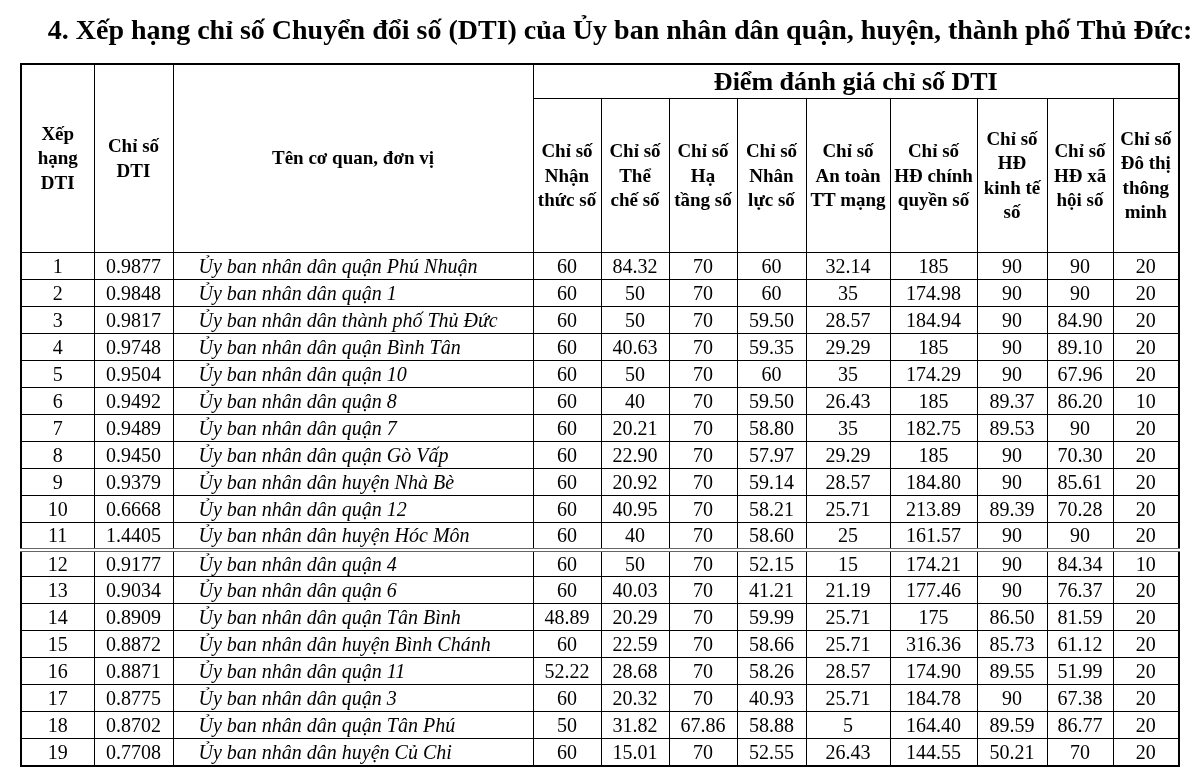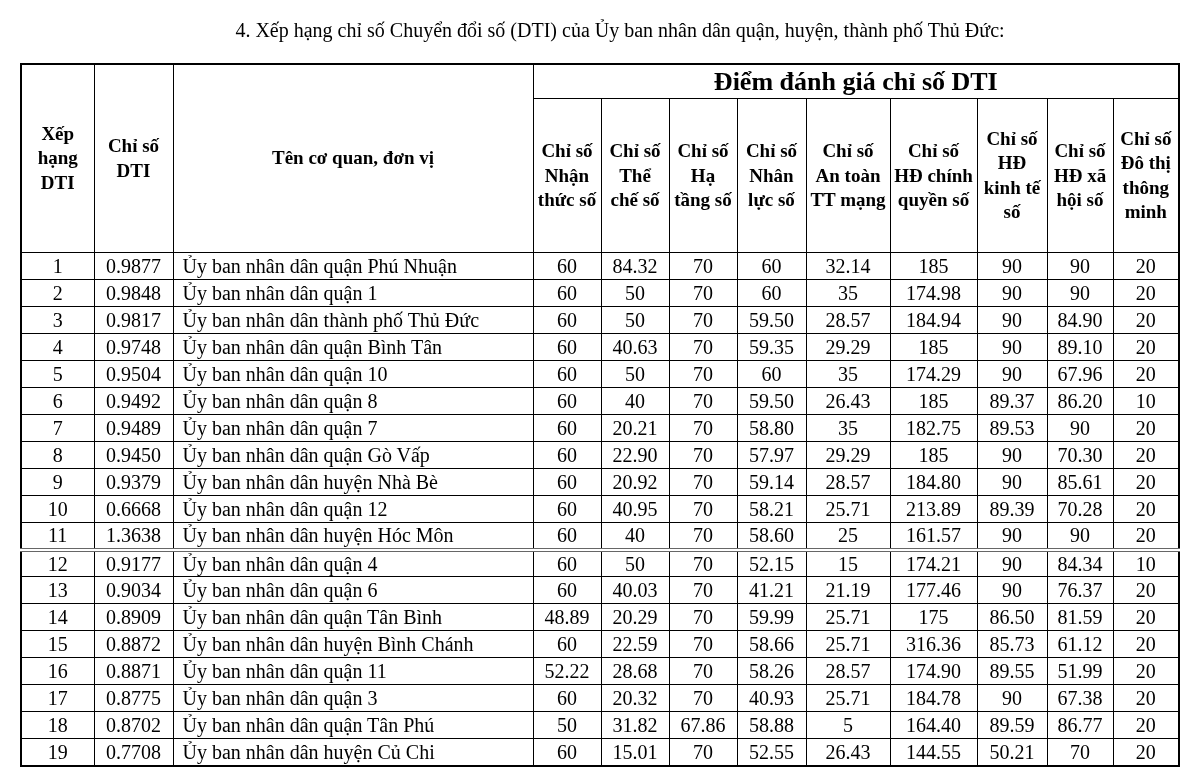--- a/index.html
+++ b/index.html
@@ -19,8 +19,8 @@
     width: 1160px;
     margin: 0 0 0 40px;
     text-align: center;
-    font-weight: normal;
-    font-size: 20px;
+    font-weight: bold;
+    font-size: 28px;
     line-height: 30px;
     white-space: nowrap;
   }

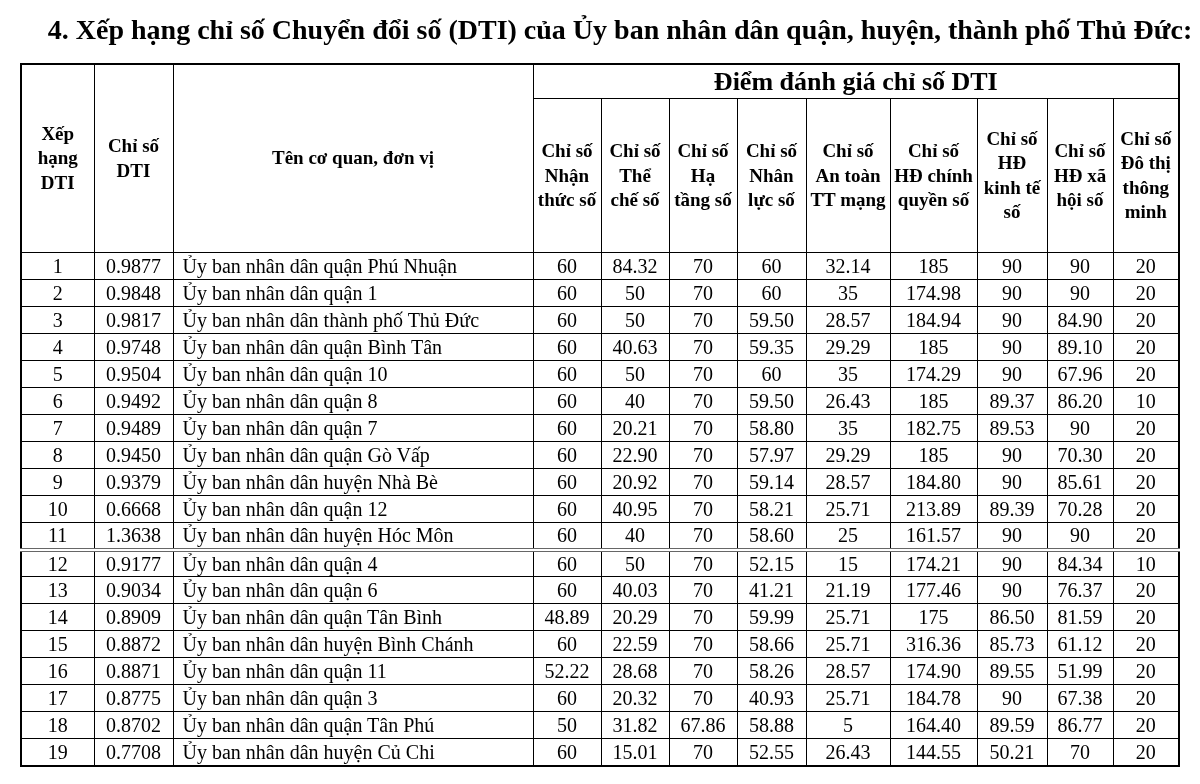--- a/index.html
+++ b/index.html
@@ -56,7 +56,8 @@
   }
   tbody td.org {
     text-align: left;
-    padding-left: 9px;
+    padding-left: 25px;
+    font-style: italic;
   }
   
   tbody tr.page-break td {

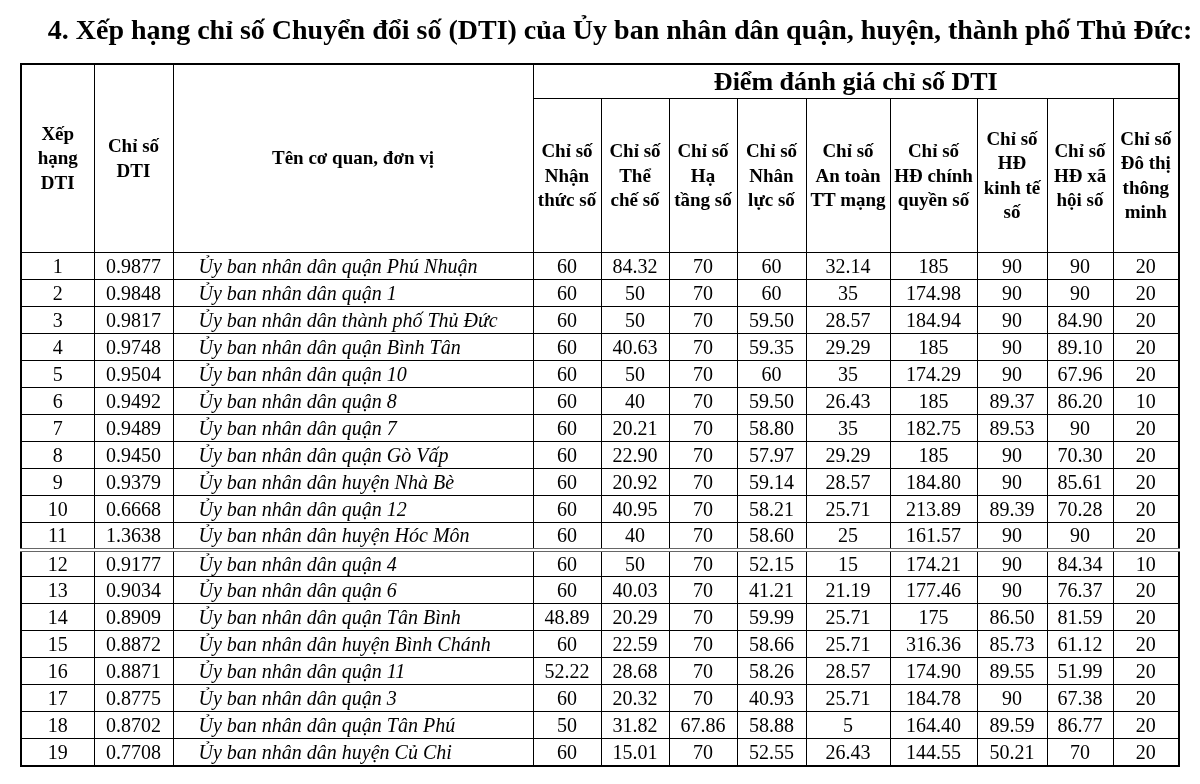--- a/index.html
+++ b/index.html
@@ -248,7 +248,7 @@
         </tr>
         <tr>
           <td>11</td>
-          <td>1.3638</td>
+          <td>1.4405</td>
           <td class="org">Ủy ban nhân dân huyện Hóc Môn</td>
           <td>60</td>
           <td>40</td>

